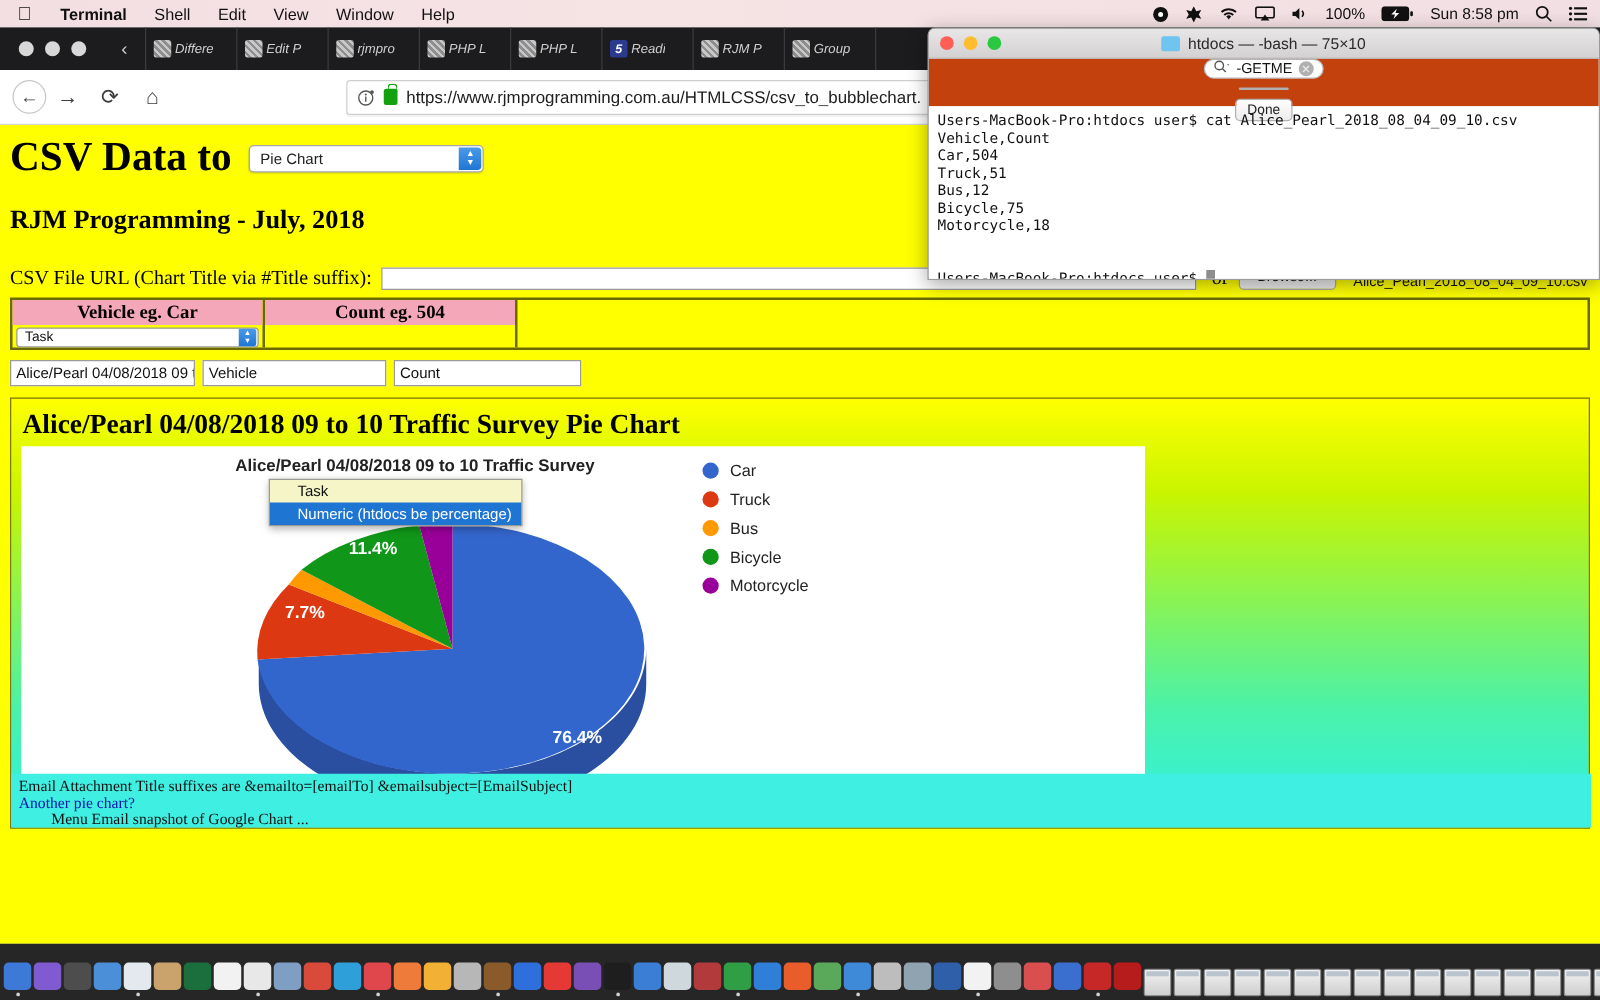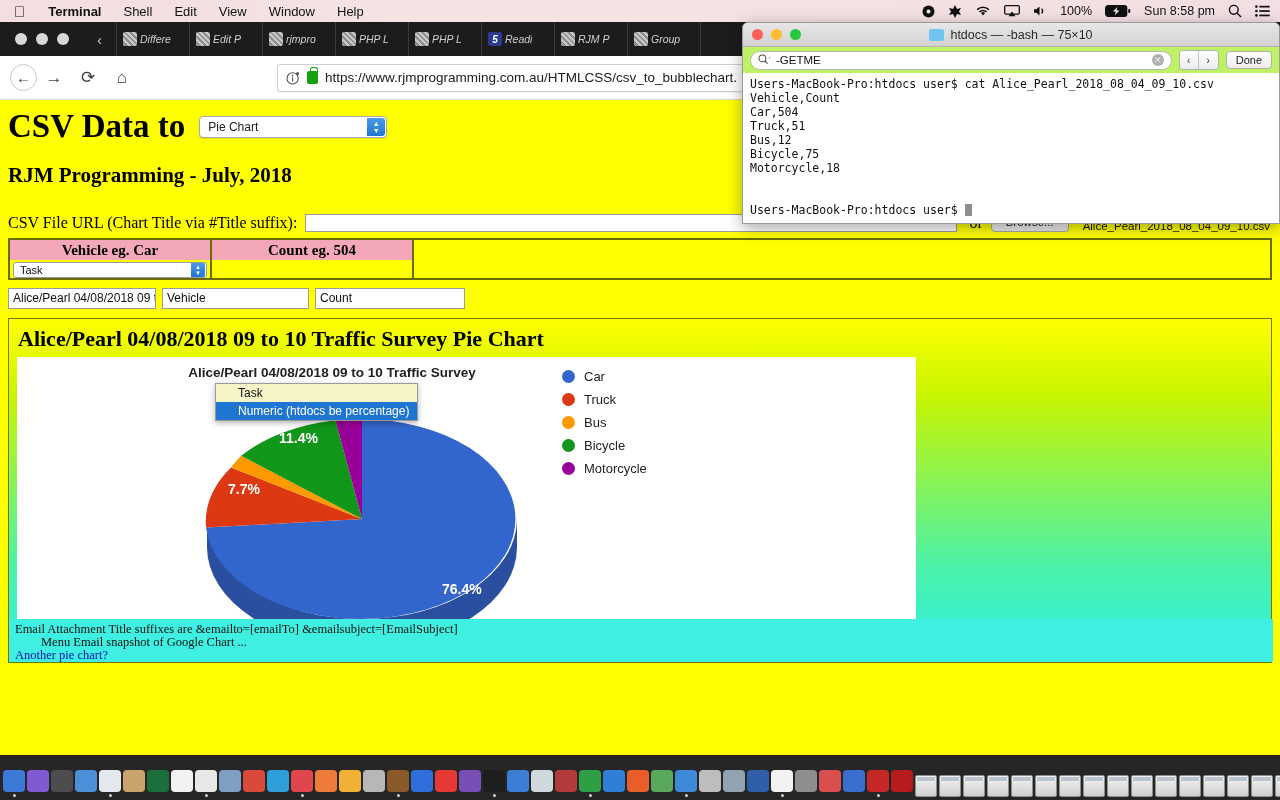--- a/index.html
+++ b/index.html
@@ -186,7 +186,7 @@
     color: #2a2a2a; display: flex; align-items: center; justify-content: center; gap: 6px;
   }
   .folder-ic { width: 15px; height: 12px; border-radius: 2px; background: #6fc4f0; display: inline-block; }
-  .t-searchbar { height: 26px; display: flex; align-items: center; gap: 7px; padding: 0 7px; background: #bef264; }
+  .t-searchbar { height: 38px; display: flex; align-items: center; gap: 7px; padding: 0 7px; background: #c2410c; flex-direction: column; }
   .t-search {
     flex: 1; height: 19px; background: #fff; border: 1px solid #b7b7b7; border-radius: 10px;
     display: flex; align-items: center; padding: 0 7px; gap: 5px; font-size: 11.5px; color: #111;

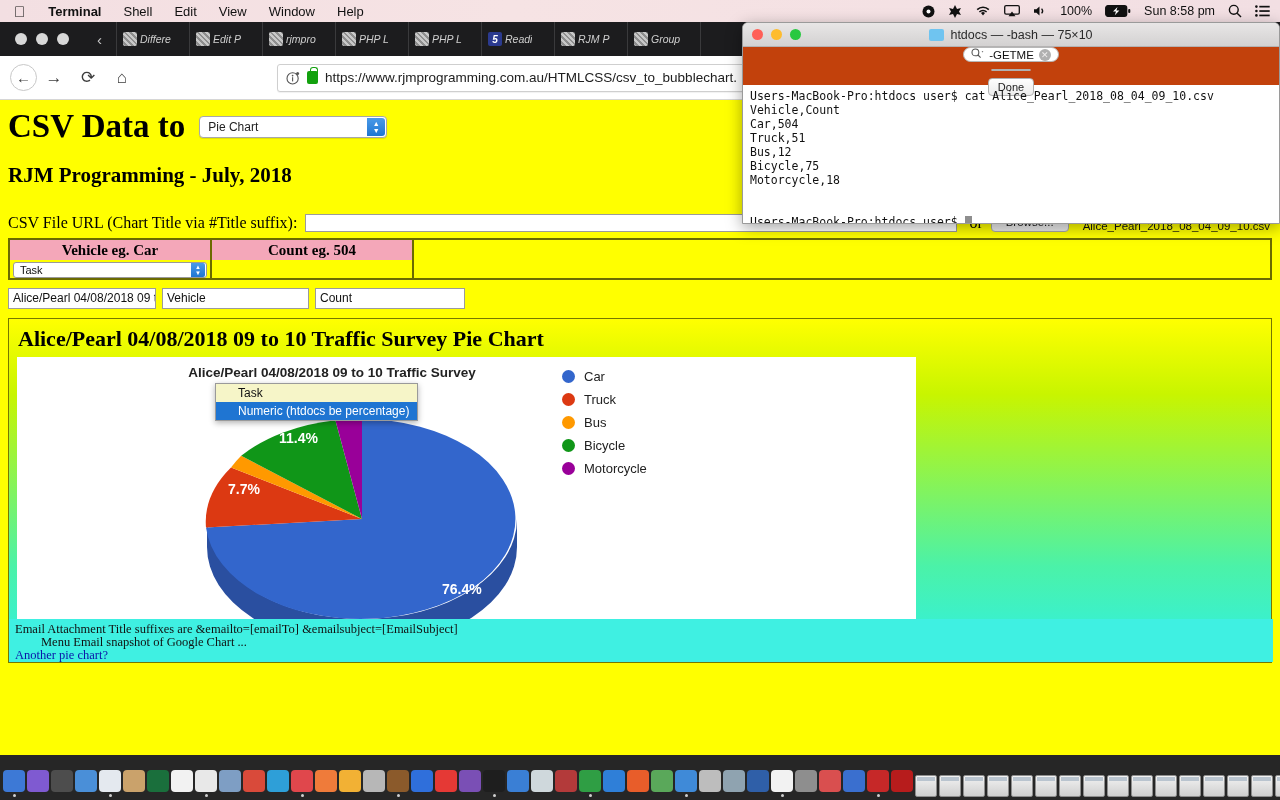--- a/index.html
+++ b/index.html
@@ -454,8 +454,8 @@
 
         <div class="footer">
           <div class="ft-line">Email Attachment Title suffixes are &amp;emailto=[emailTo] &amp;emailsubject=[EmailSubject]</div>
+          <div class="ft-line ft-link">Another pie chart?</div>
           <div class="ft-line indent">Menu  Email snapshot of Google Chart ...</div>
-          <div class="ft-line ft-link">Another pie chart?</div>
         </div>
       </div>
     </div>

